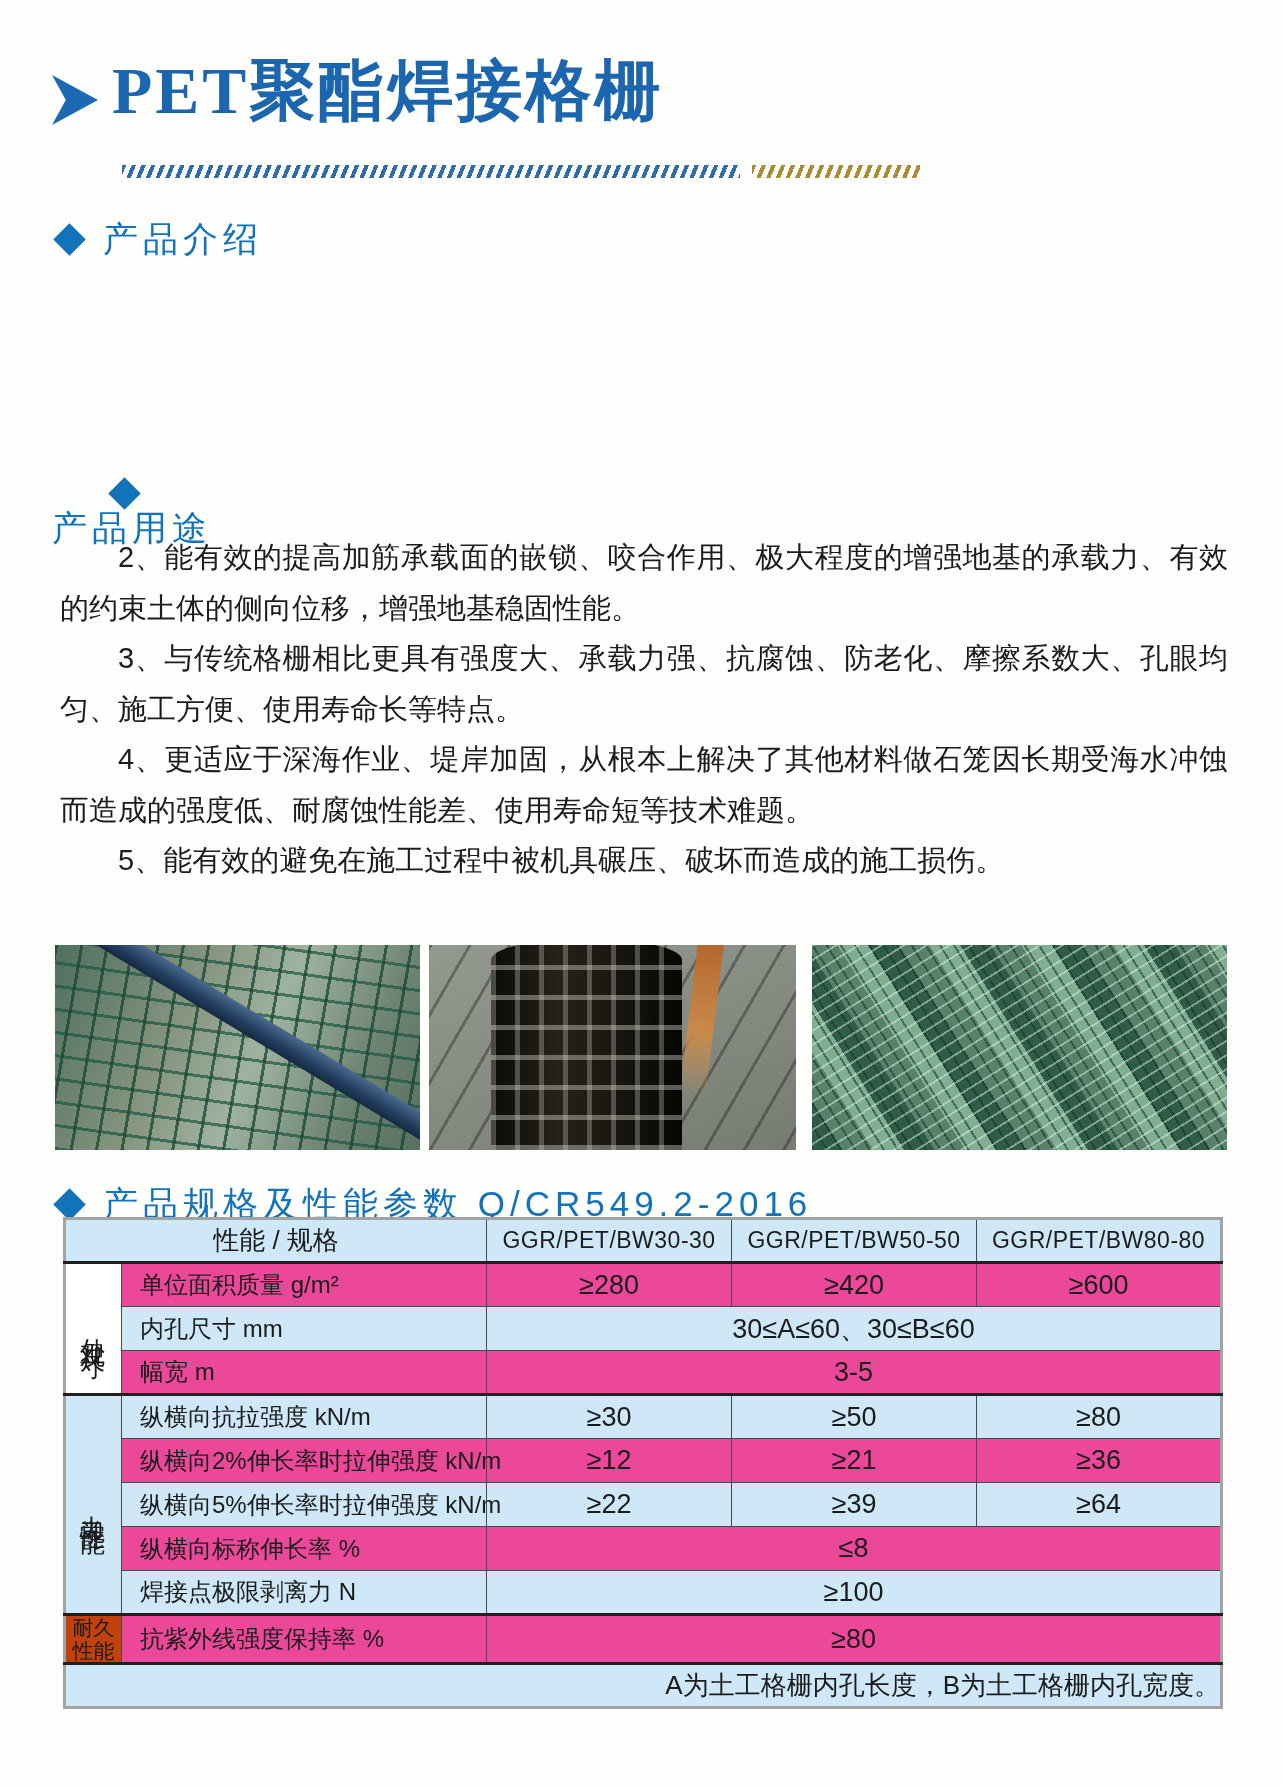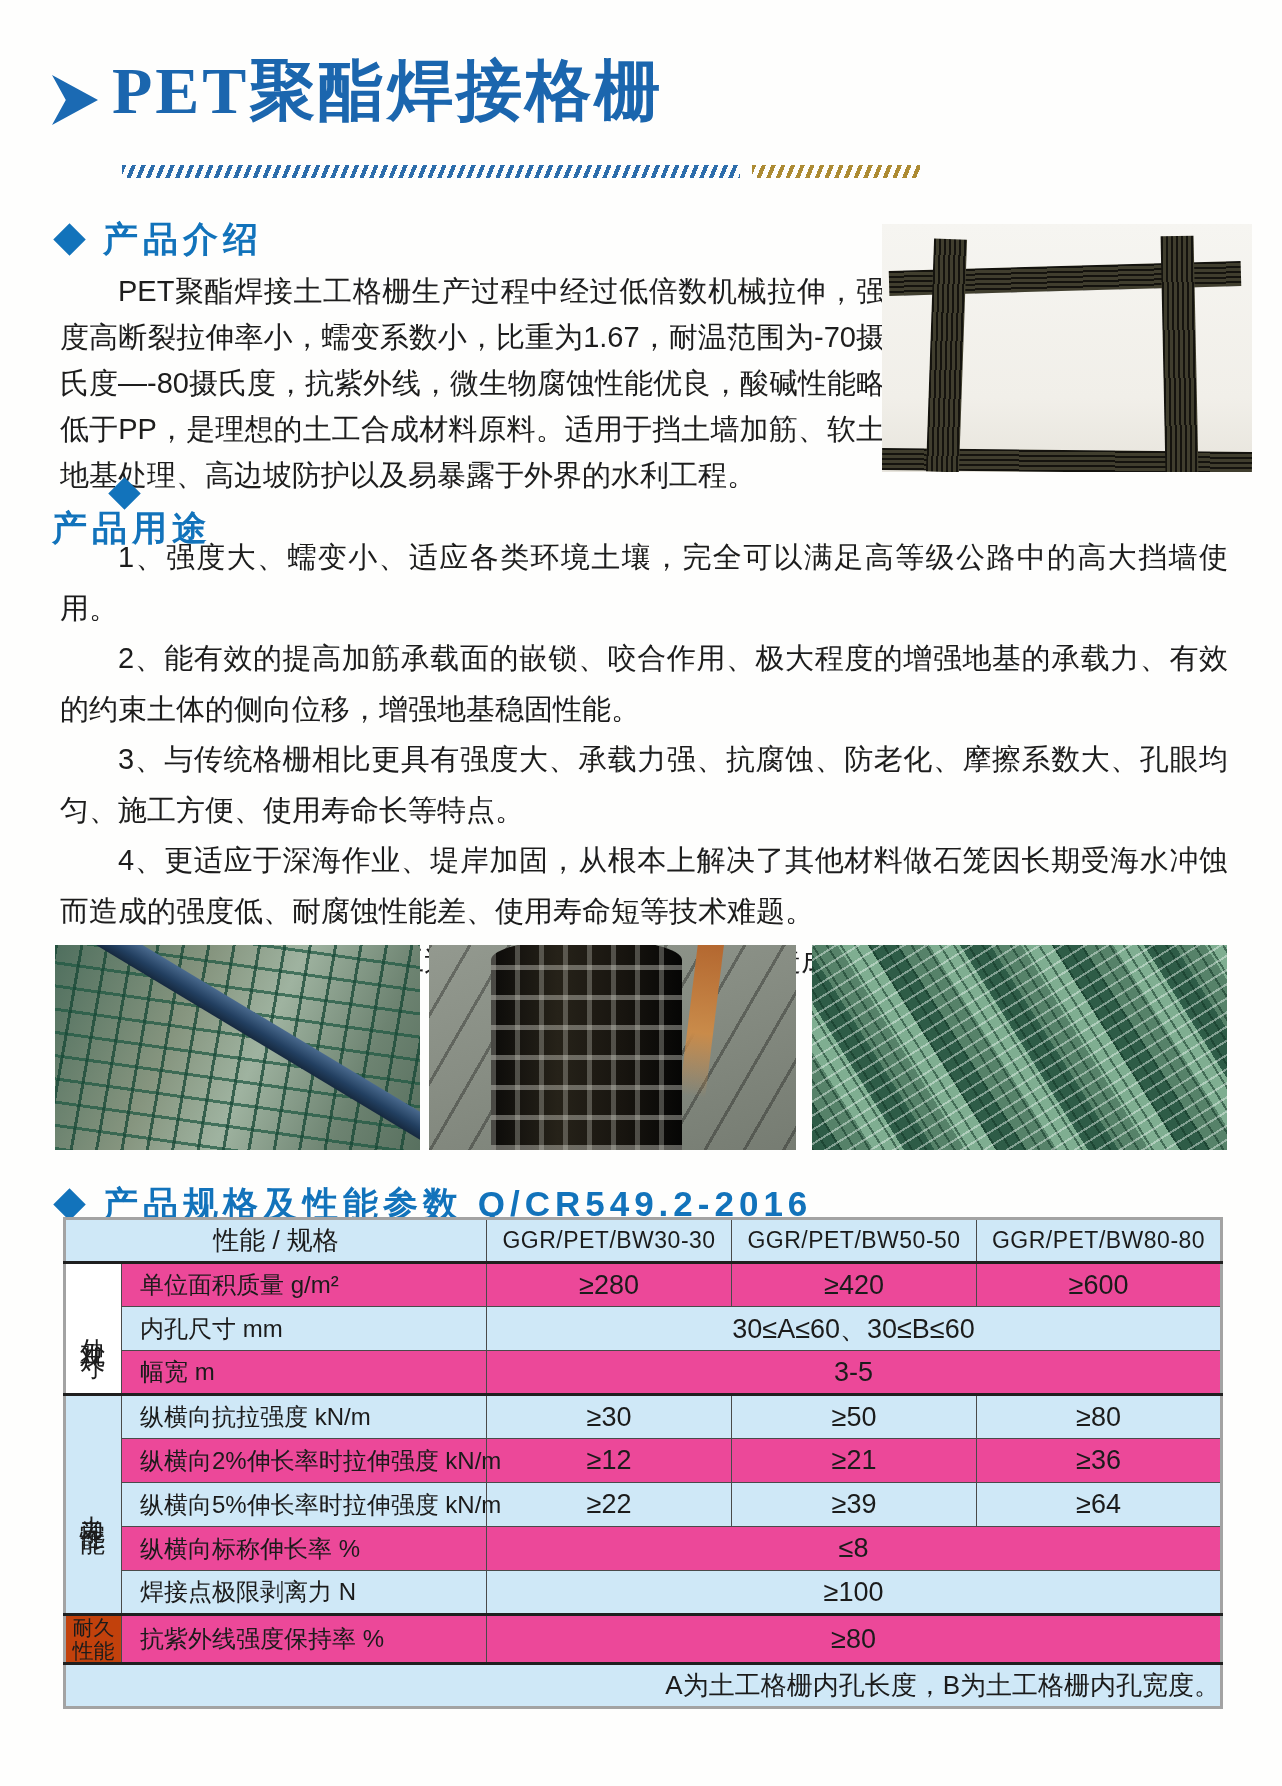--- a/index.html
+++ b/index.html
@@ -44,7 +44,7 @@
     transform:rotate(45deg) ; margin:0 22px 0 6px; flex:none;
   }
   .sec-head h2 {
-    font-size:35px; font-weight:bold; color:#1273bb; letter-spacing:5px;
+    font-size:35px; font-weight:normal; color:#1273bb; letter-spacing:5px;
     white-space:nowrap;
   }
 

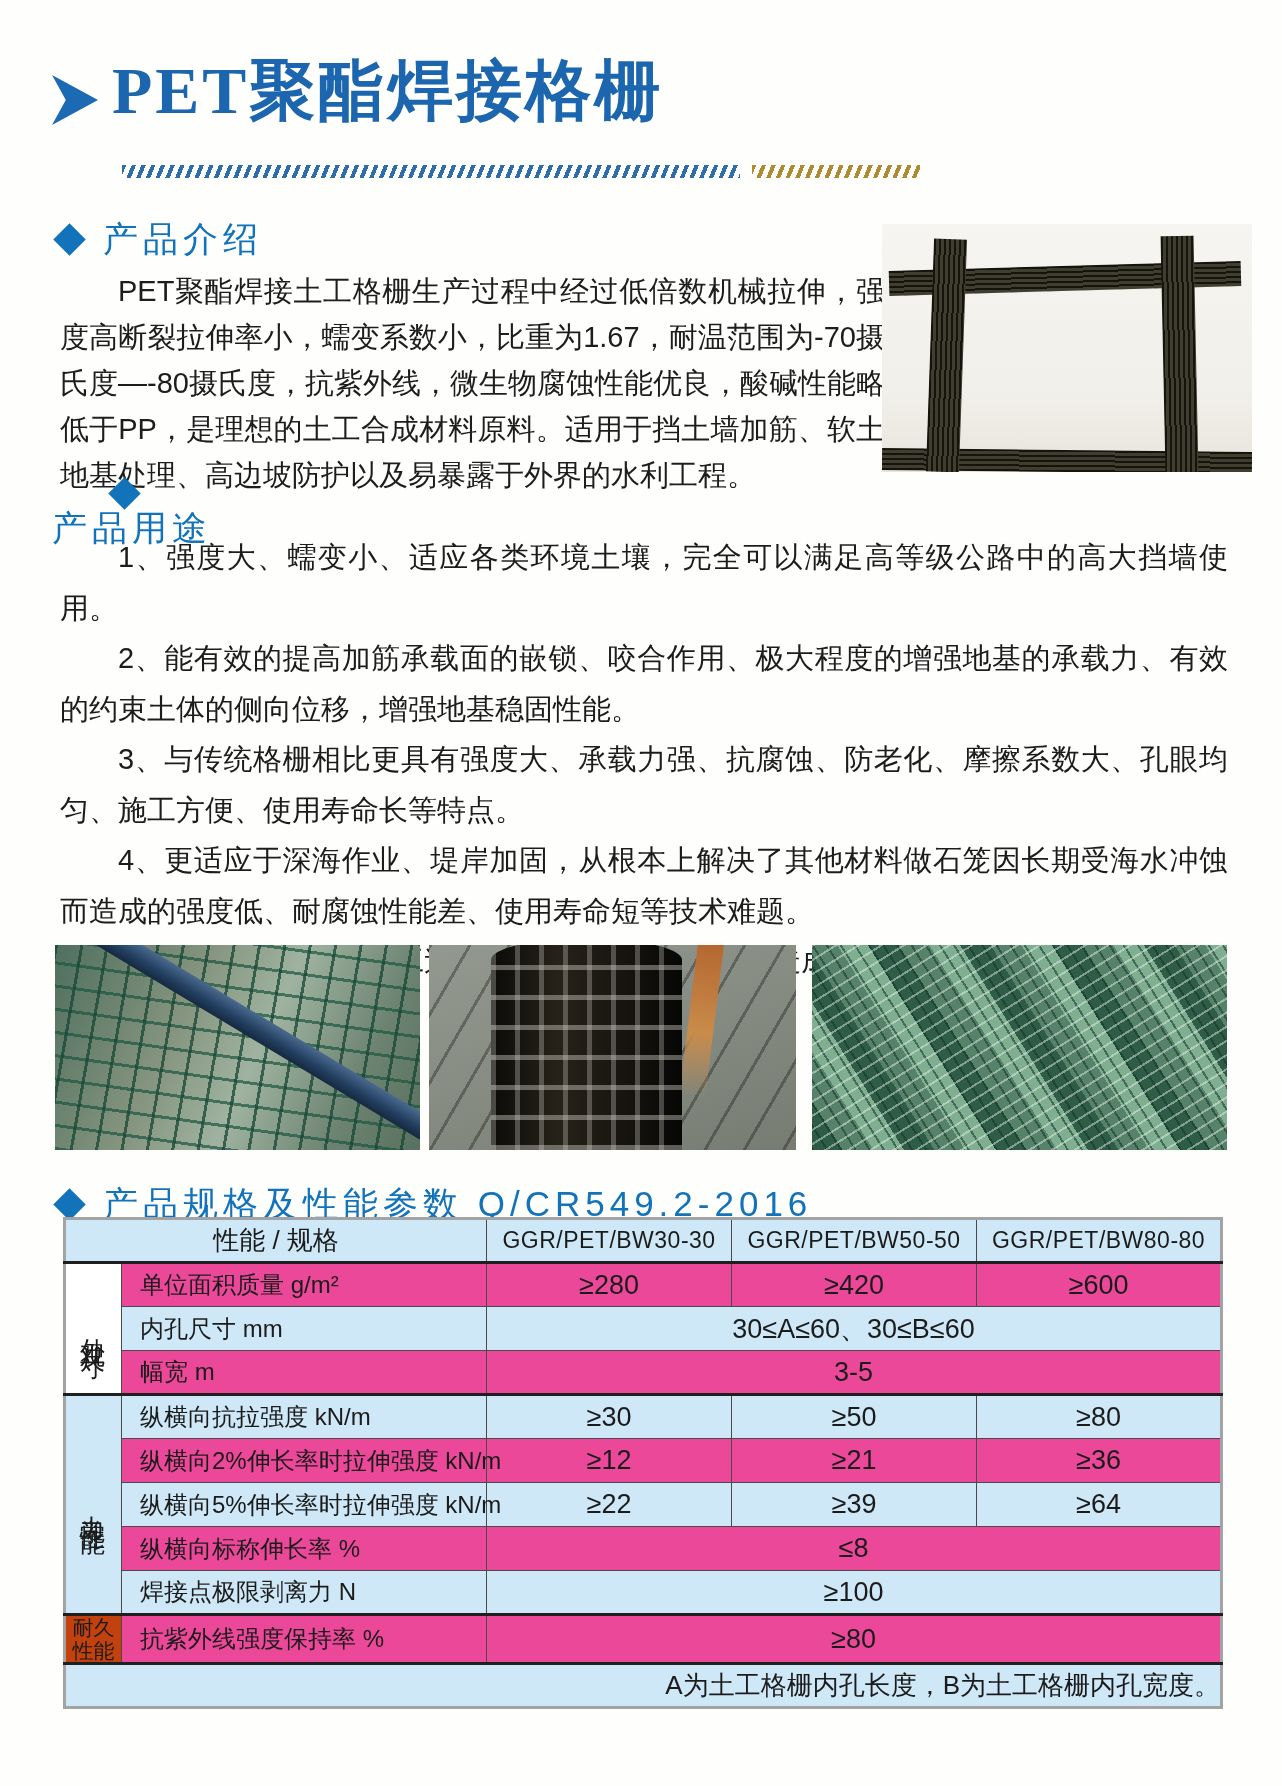--- a/index.html
+++ b/index.html
@@ -166,15 +166,6 @@
     <span class="diamond-icon"></span>
     <h2>产品介绍</h2>
   </div>
-  <div class="intro-body">
-    <div class="intro-photo">
-      <span class="gbar h top"></span>
-      <span class="gbar h bottom"></span>
-      <span class="gbar v left"></span>
-      <span class="gbar v right"></span>
-    </div>
-    <p class="intro-text">PET聚酯焊接土工格栅生产过程中经过低倍数机械拉伸，强度高断裂拉伸率小，蠕变系数小，比重为1.67，耐温范围为-70摄氏度—-80摄氏度，抗紫外线，微生物腐蚀性能优良，酸碱性能略低于PP，是理想的土工合成材料原料。适用于挡土墙加筋、软土地基处理、高边坡防护以及易暴露于外界的水利工程。</p>
-  </div>
 
   <div class="sec-head" style="top:482px;flex-direction:column;">
     <span class="diamond-icon"></span>

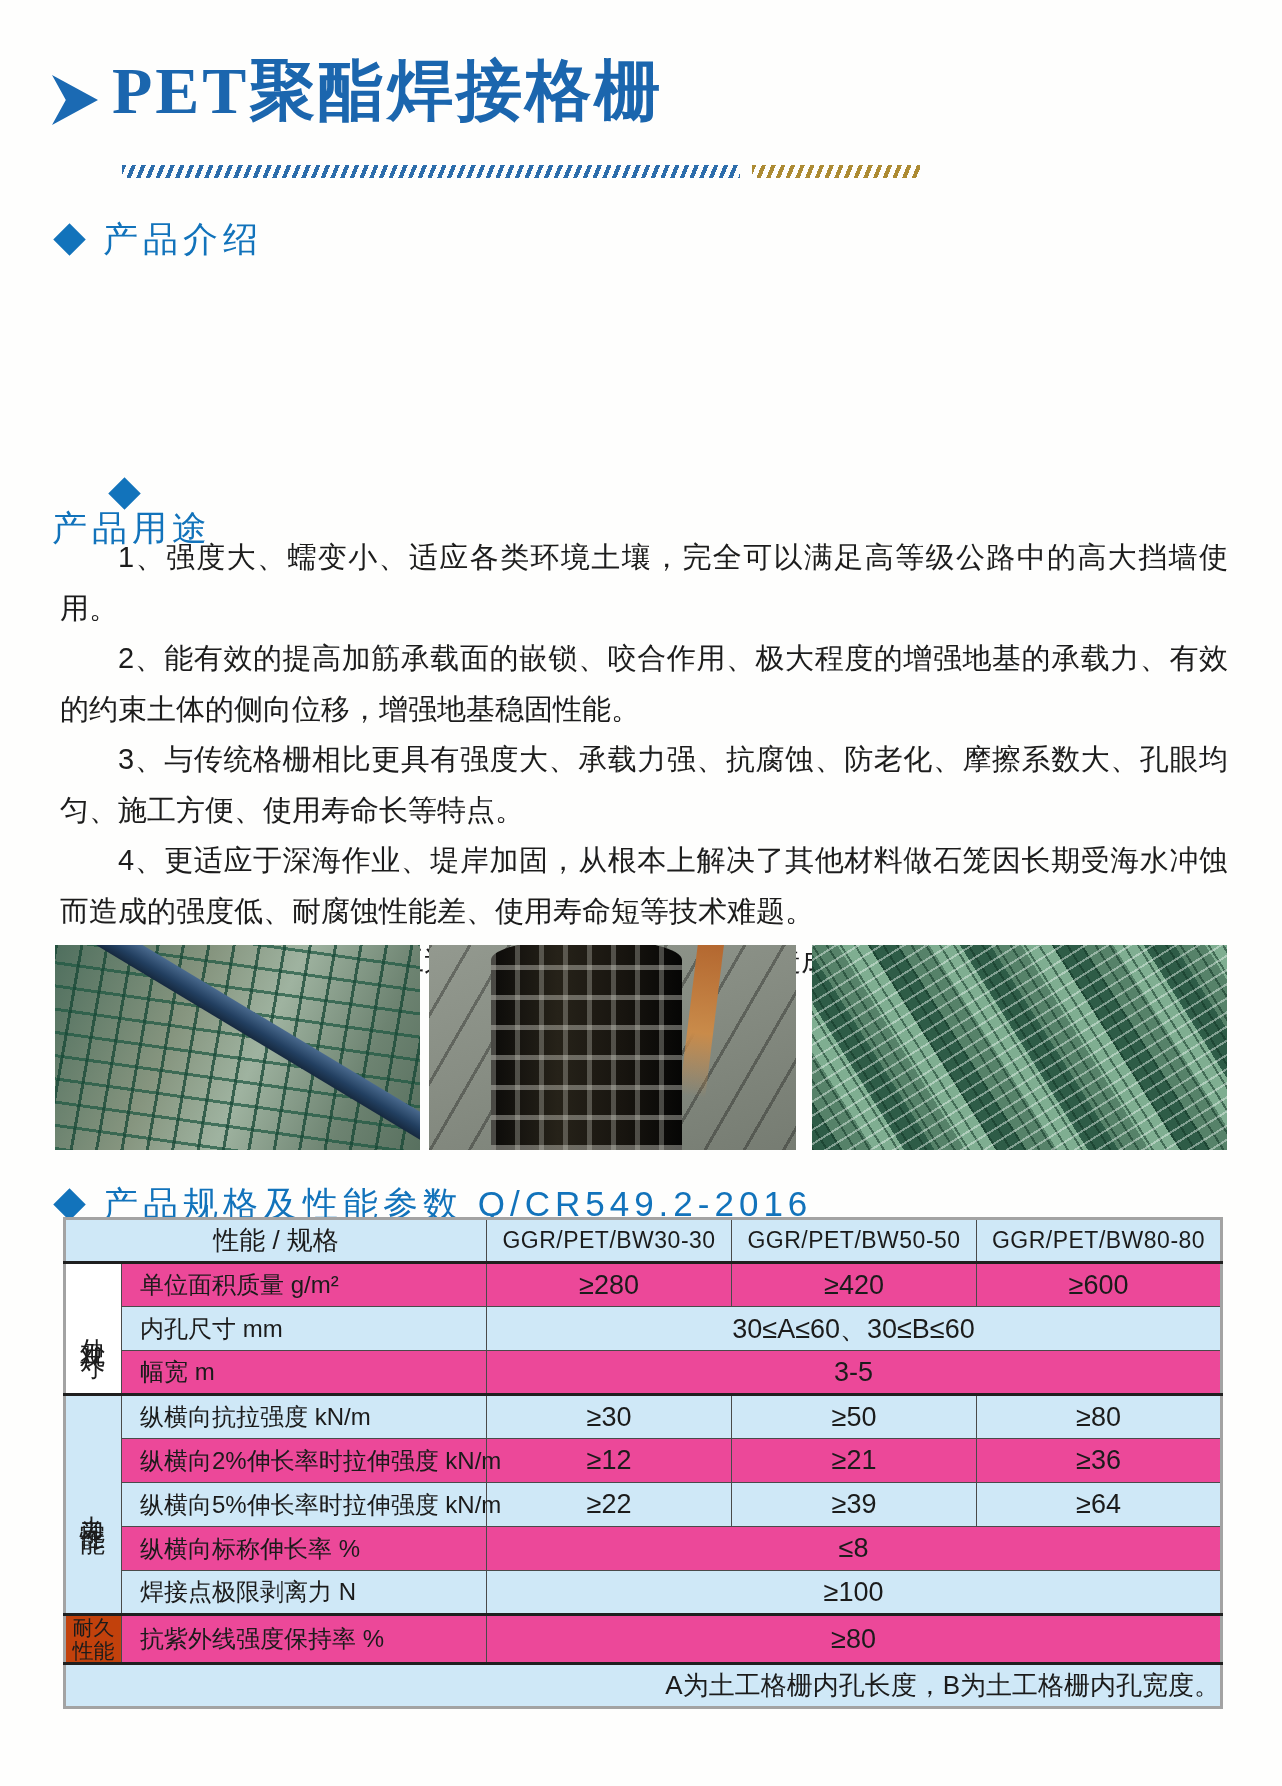--- a/index.html
+++ b/index.html
@@ -172,7 +172,6 @@
     <h2>产品用途</h2>
   </div>
   <div class="usage-list">
-    <p>1、强度大、蠕变小、适应各类环境土壤，完全可以满足高等级公路中的高大挡墙使用。</p>
     <p>2、能有效的提高加筋承载面的嵌锁、咬合作用、极大程度的增强地基的承载力、有效的约束土体的侧向位移，增强地基稳固性能。</p>
     <p>3、与传统格栅相比更具有强度大、承载力强、抗腐蚀、防老化、摩擦系数大、孔眼均匀、施工方便、使用寿命长等特点。</p>
     <p>4、更适应于深海作业、堤岸加固，从根本上解决了其他材料做石笼因长期受海水冲蚀而造成的强度低、耐腐蚀性能差、使用寿命短等技术难题。</p>

